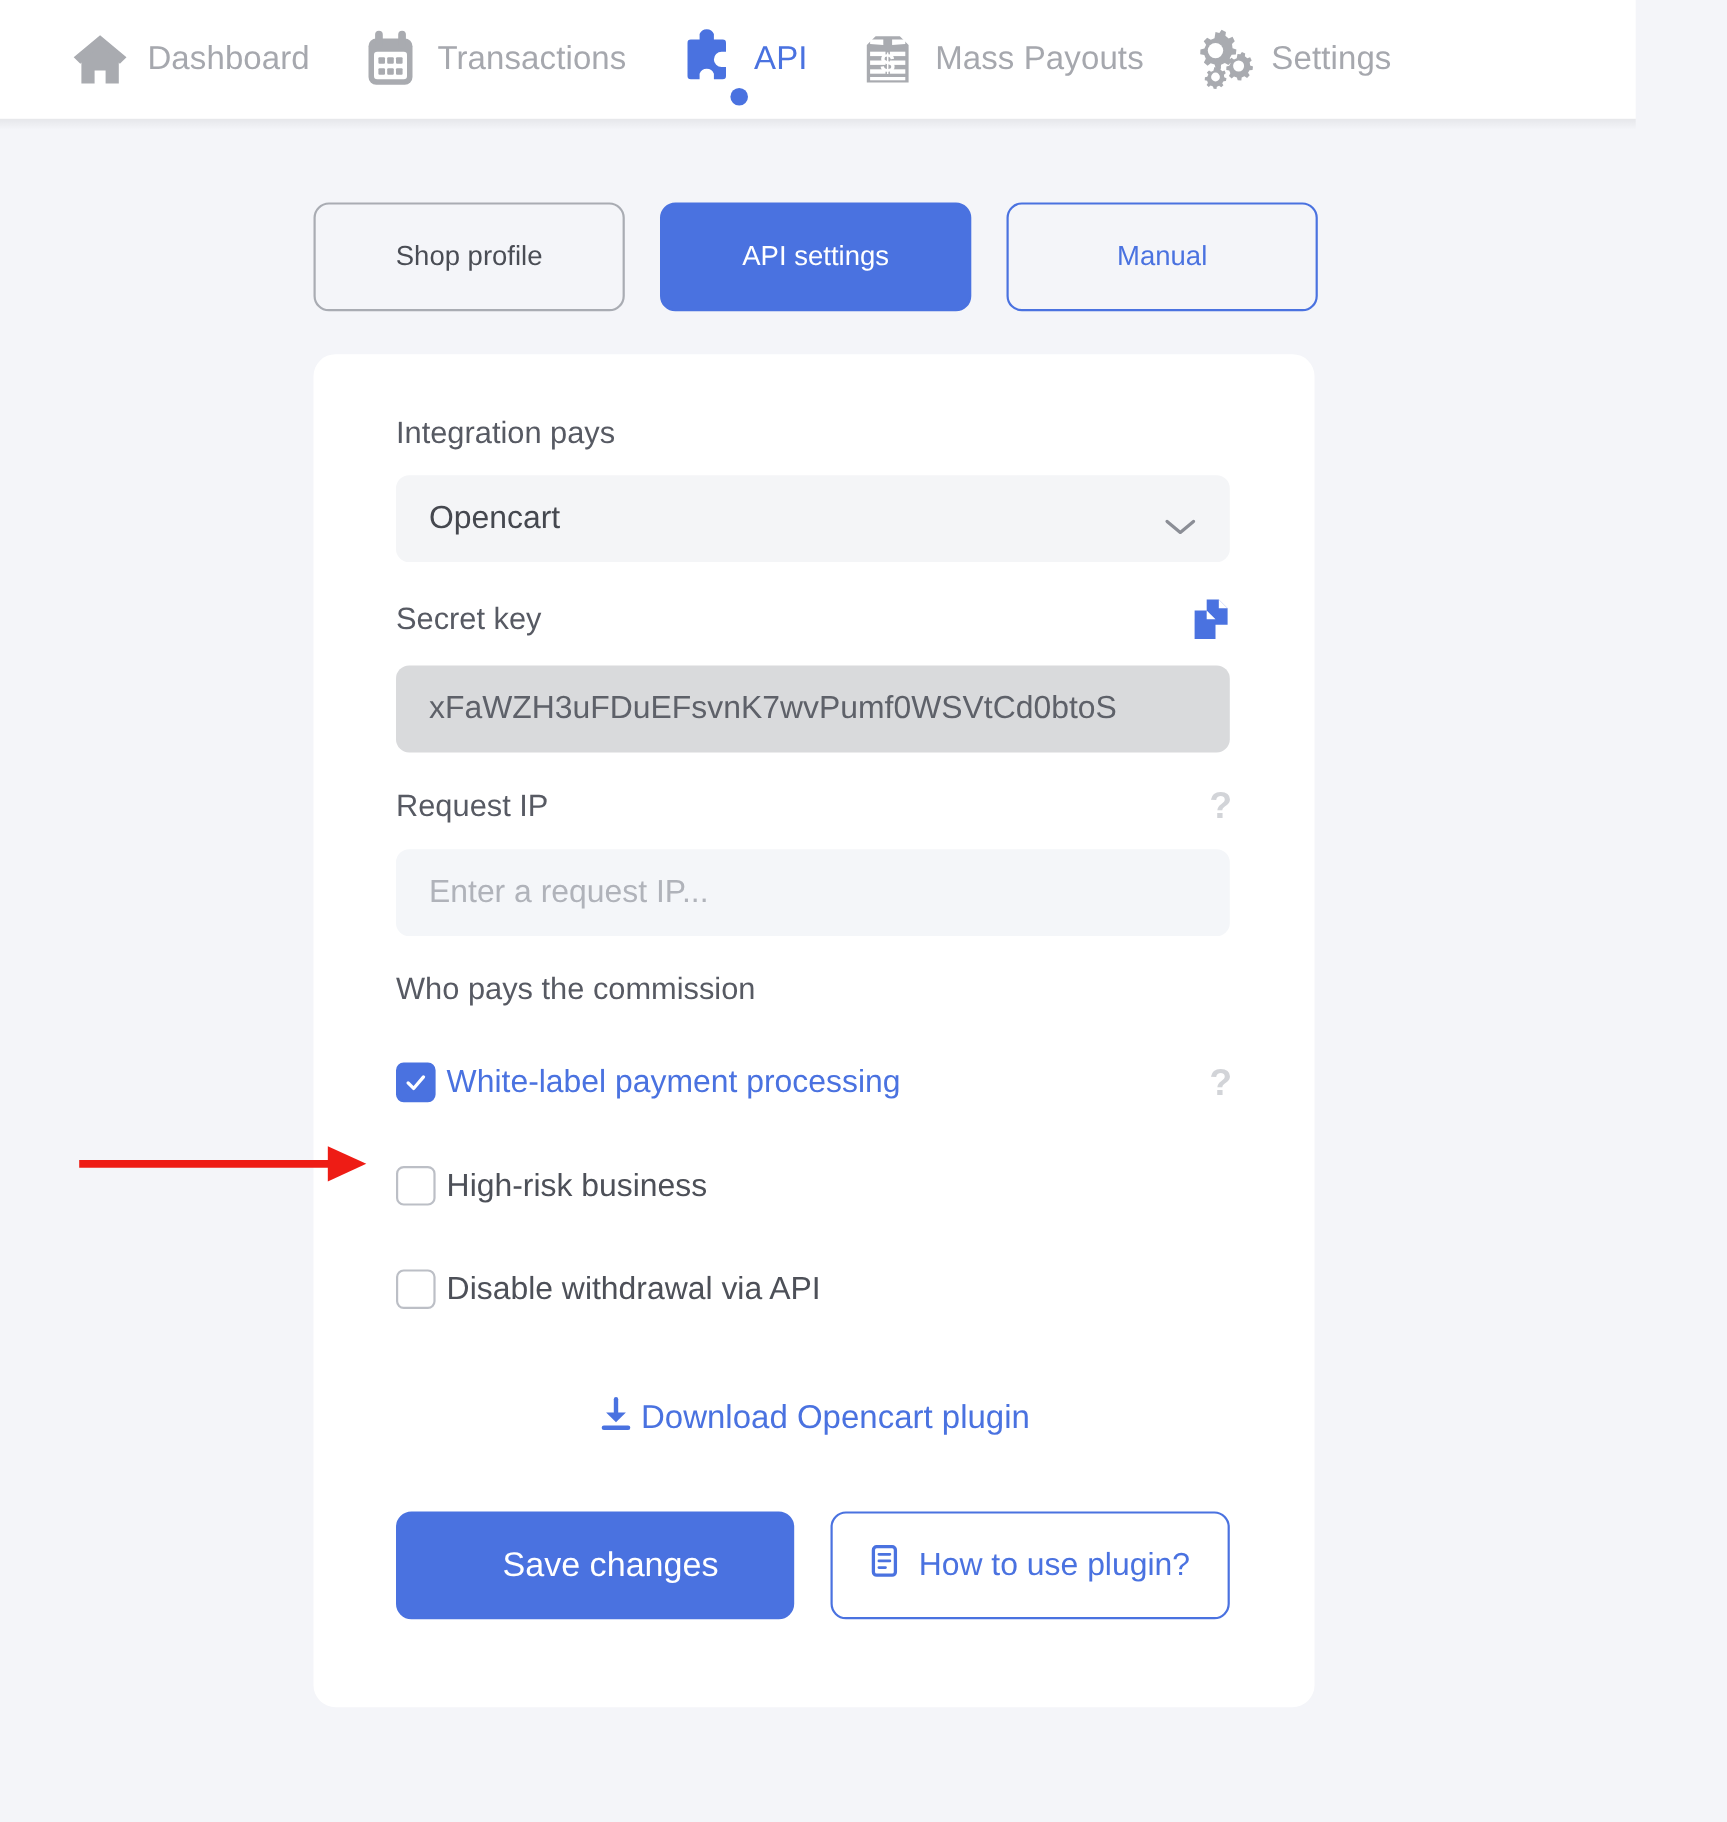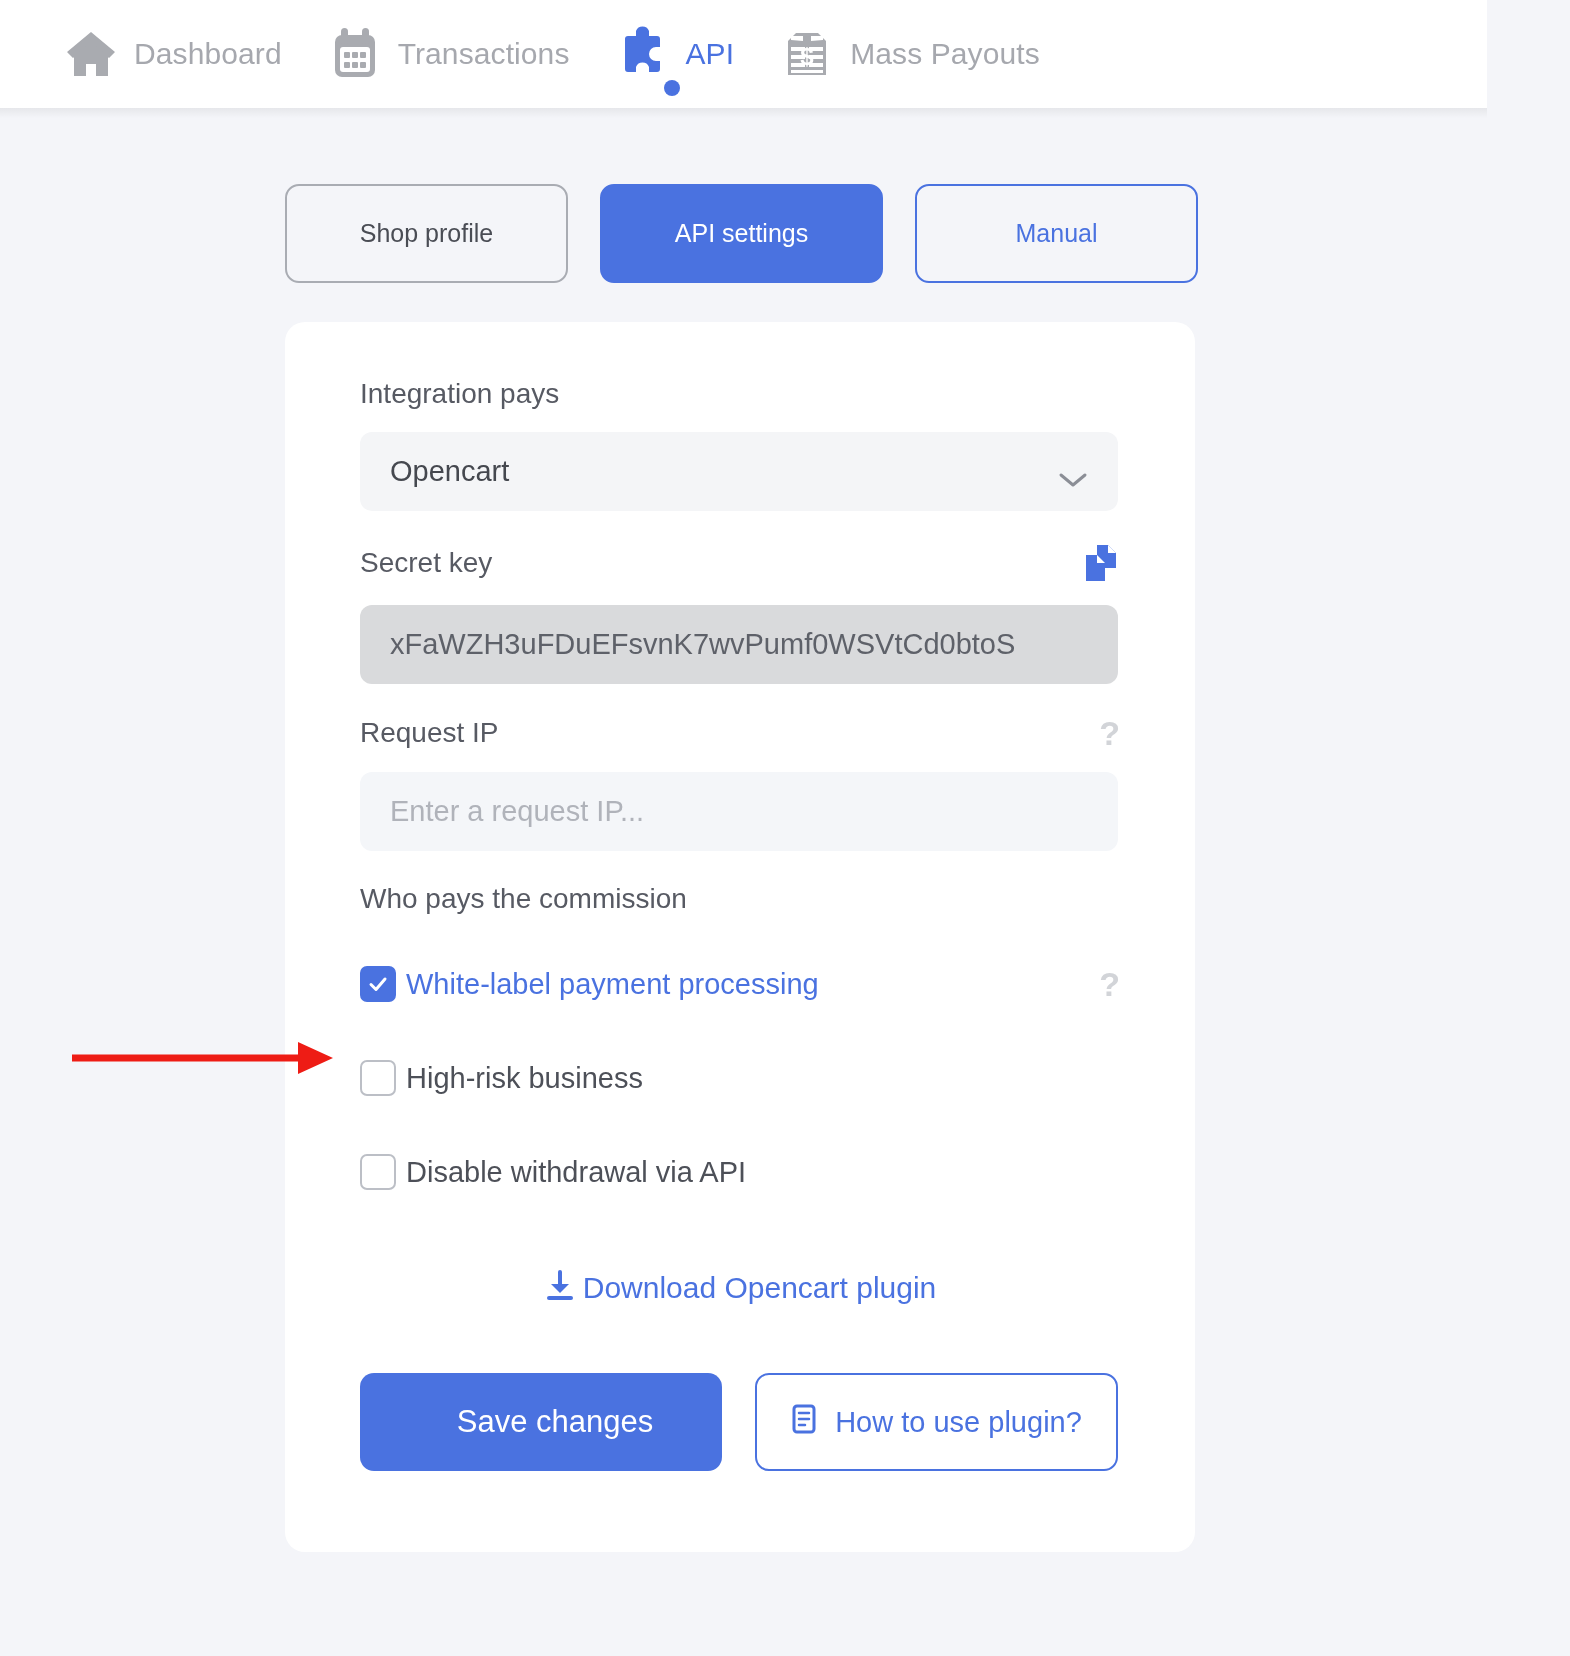--- a/index.html
+++ b/index.html
@@ -264,6 +264,21 @@
     <span class="nav-label">Mass Payouts</span>
   </div>
 
+  <div class="nav-item">
+    <span class="nav-icon">
+      <svg viewBox="0 0 58 58" width="58" height="58">
+        <g fill="#a9abb0">
+          <path d="M21 4 l3.5 1 l2-3 l4 2 l-0.5 3.5 l3 2.5 l3.5-1.5 l2 4 l-2.5 2.5 l0.5 3.8 l3.5 1.2 l-0.5 4.5 l-3.8 0.2 l-1.8 3.3 l2 3 l-3.2 3.2 l-3.2-2 l-3.4 1.6 l-0.4 3.7 l-4.5 -0.3 l-1 -3.6 l-3.6 -1.2 l-2.8 2.4 l-3.4 -3 l1.8 -3.3 l-1.4 -3.5 l-3.7 -0.6 l0.2 -4.5 l3.6 -0.9 l1.6 -3.4 l-2.2 -3 l3.1 -3.3 l3.3 1.9 l3.4 -1.5 Z"></path>
+          <circle cx="21" cy="21" r="7" fill="#ffffff"></circle>
+          <path d="M41 24 l2.6 0.4 l1.4 -2.2 l3 1.4 l-0.3 2.6 l2.2 1.8 l2.6 -1 l1.4 2.9 l-1.8 1.8 l0.4 2.8 l2.6 0.9 l-0.4 3.2 l-2.8 0.2 l-1.3 2.4 l1.5 2.2 l-2.4 2.4 l-2.4 -1.5 l-2.5 1.2 l-0.3 2.7 l-3.3 -0.2 l-0.8 -2.6 l-2.6 -0.9 l-2.1 1.8 l-2.5 -2.2 l1.3 -2.4 l-1 -2.6 l-2.7 -0.4 l0.1 -3.3 l2.6 -0.7 l1.2 -2.5 l-1.6 -2.2 l2.3 -2.4 l2.4 1.4 l2.5 -1.1 Z"></path>
+          <circle cx="42" cy="35" r="5" fill="#ffffff"></circle>
+          <path d="M20 36 l2.2 0.5 l1.3 -1.7 l2.4 1.3 l-0.4 2.1 l1.7 1.6 l2.1 -0.7 l1 2.5 l-1.6 1.4 l0.2 2.2 l2.1 0.9 l-0.5 2.6 l-2.2 0.1 l-1.2 1.9 l1.1 1.8 l-2 1.8 l-1.9 -1.3 l-2.1 0.8 l-0.3 2.2 l-2.6 -0.3 l-0.6 -2.1 l-2.1 -0.8 l-1.8 1.4 l-1.9 -1.9 l1.2 -1.9 l-0.7 -2.1 l-2.2 -0.4 l0.2 -2.6 l2.1 -0.5 l1 -2 l-1.3 -1.8 l1.9 -1.9 l1.9 1.1 l2.1 -0.9 Z"></path>
+          <circle cx="21" cy="45" r="4" fill="#ffffff"></circle>
+        </g>
+      </svg>
+    </span>
+    <span class="nav-label">Settings</span>
+  </div>
 </div>
 
 <div class="tabs">

